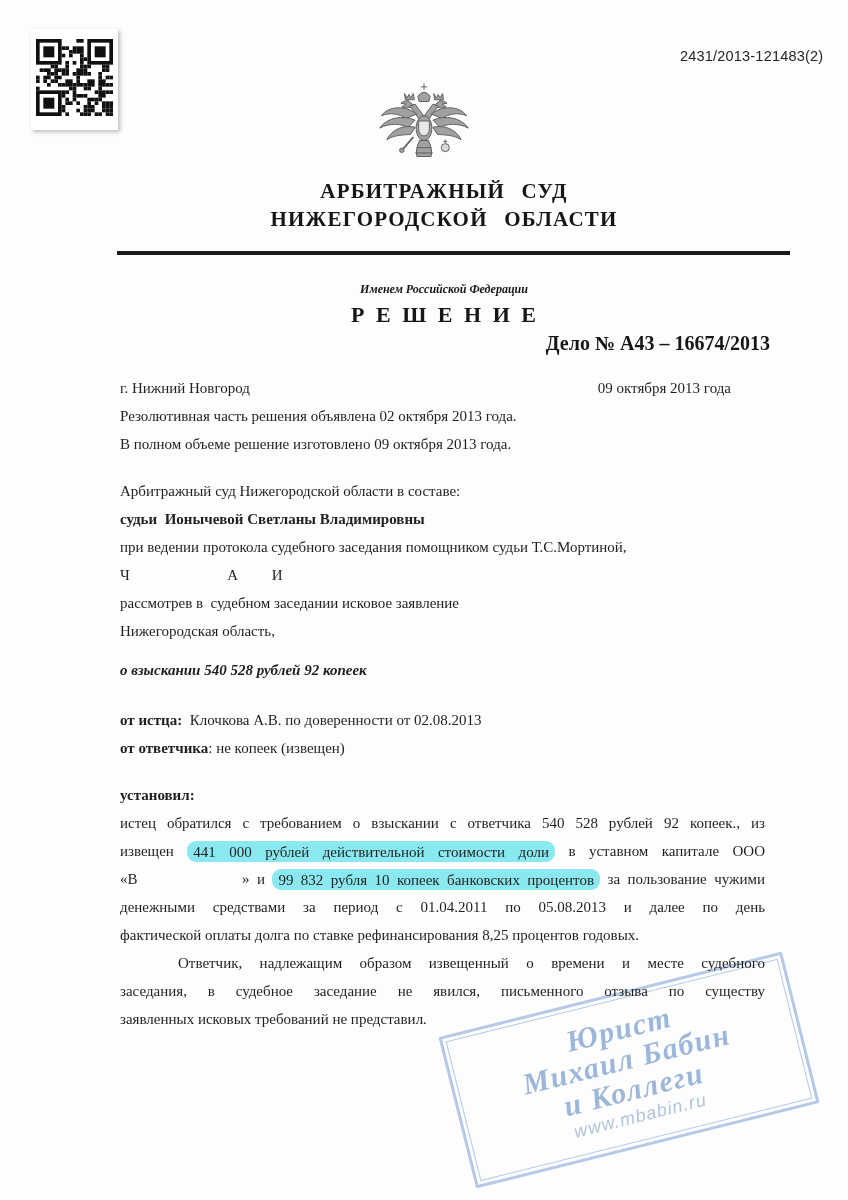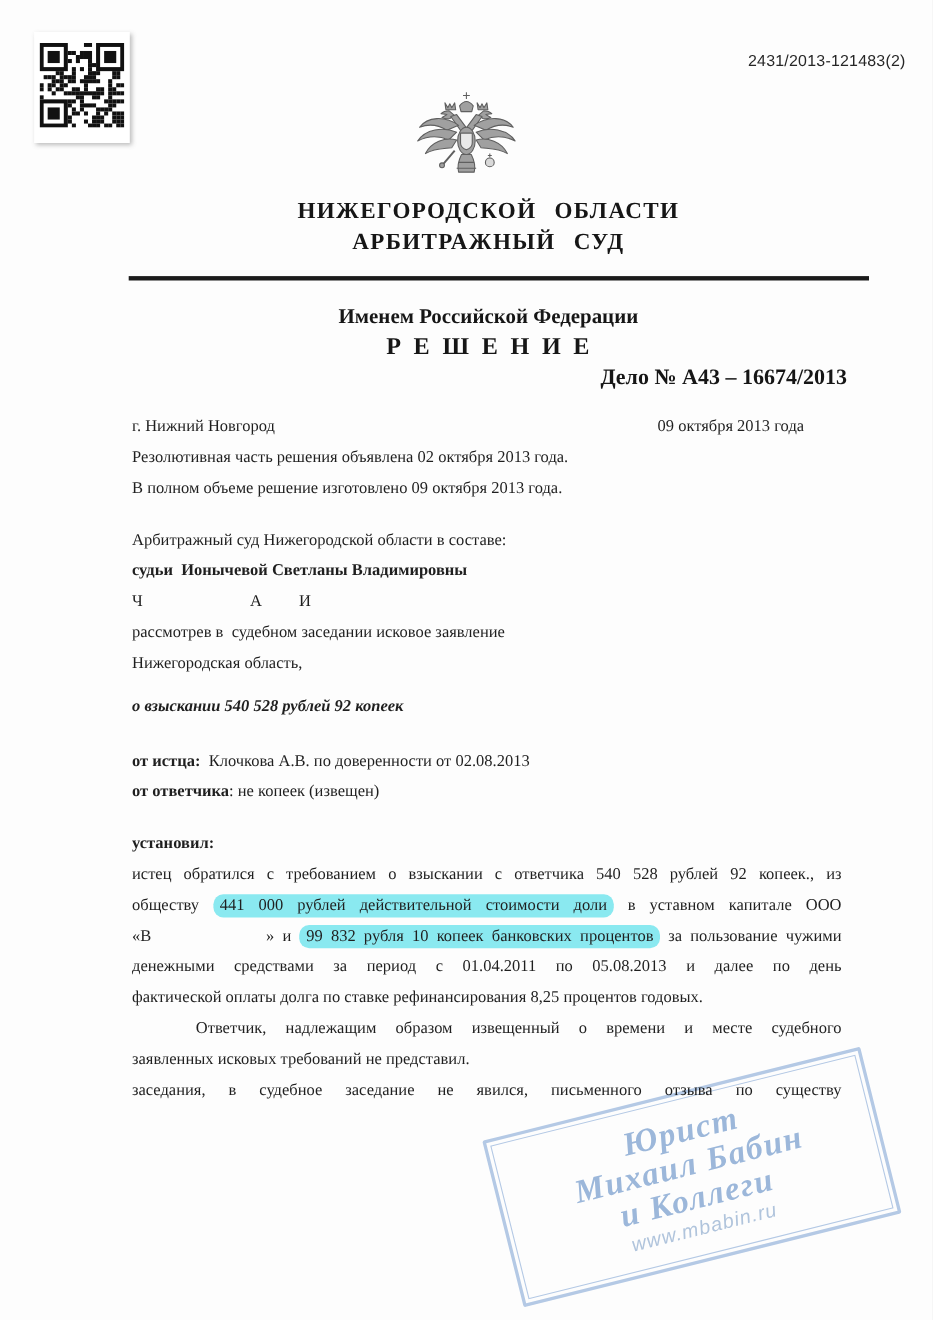--- a/index.html
+++ b/index.html
@@ -248,8 +248,8 @@
   </div>
 
   <div class="court-name">
+    <div>АРБИТРАЖНЫЙ СУД</div>
     <div>НИЖЕГОРОДСКОЙ ОБЛАСТИ</div>
-    <div>АРБИТРАЖНЫЙ СУД</div>
   </div>
 
   <div class="rule"></div>

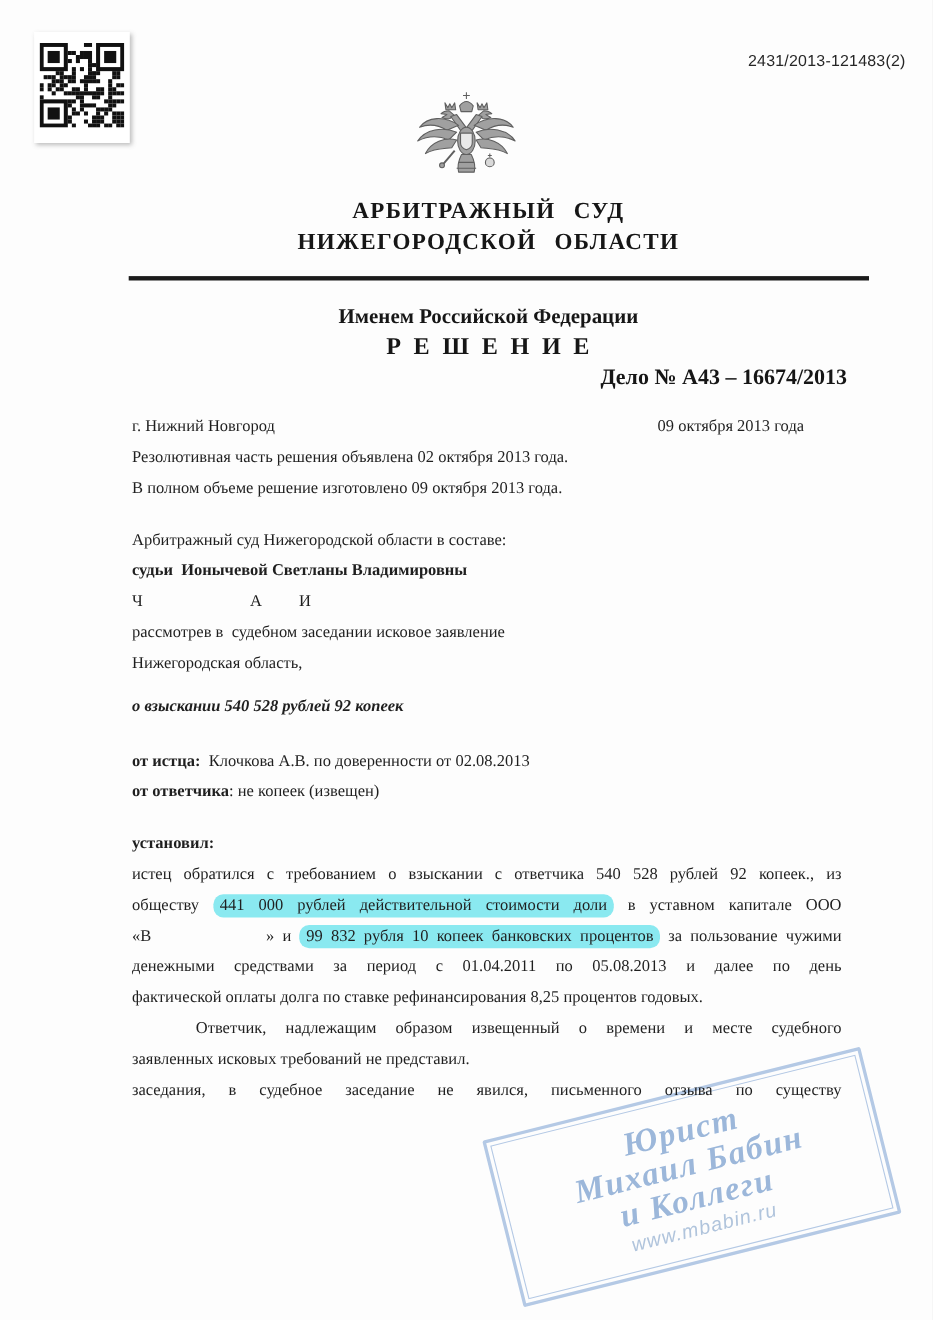--- a/index.html
+++ b/index.html
@@ -26,7 +26,7 @@
   
   .heading { position:absolute; left:118px; width:652px; top:276px; text-align:center;
              font-weight:bold; color:#161616; }
-  .heading .h1 { font-size:19px; line-height:26px; }
+  .heading .h1 { font-size:12px; line-height:26px;font-style:italic; }
   .heading .h2 { font-size:22px; line-height:26px; letter-spacing:1px; word-spacing:4px; }
   .heading .h3 { font-size:20px; line-height:30px;text-align:right; }
   

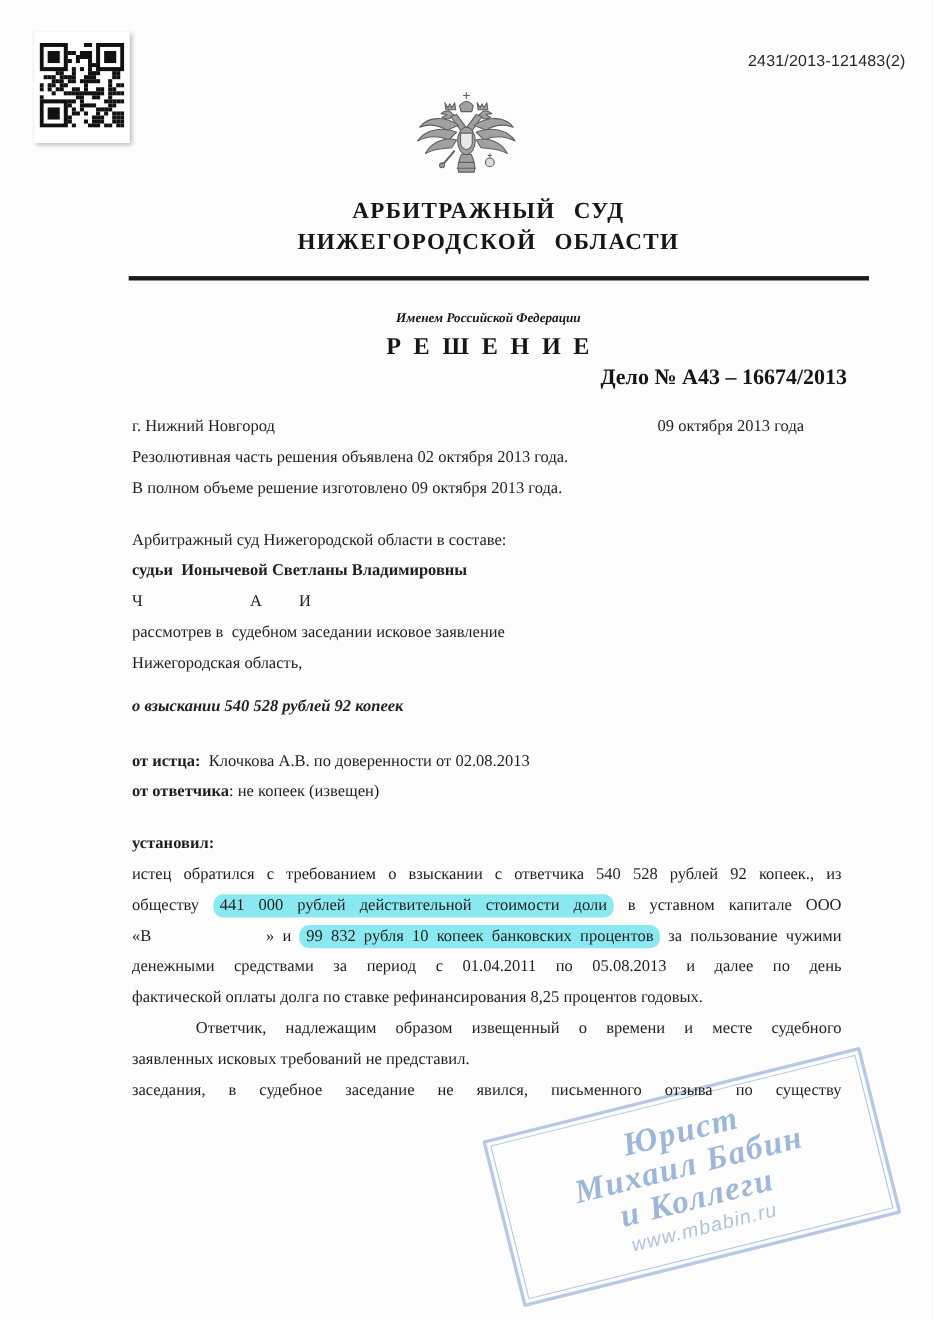--- a/index.html
+++ b/index.html
@@ -270,6 +270,7 @@
       <div class="gap-md"></div>
       <div class="line"><span>Арбитражный суд Нижегородской области в составе:</span></div>
       <div class="line b"><span>судьи&nbsp; Ионычевой Светланы Владимировны</span></div>
+      <div class="line"><span>при ведении протокола судебного заседания помощником судьи Т.С.Мортиной,</span></div>
       <div class="line pre"><span>Ч                          А         И</span></div>
       <div class="line"><span>рассмотрев в&nbsp; судебном заседании исковое заявление</span></div>
       <div class="line"><span>Нижегородская область,</span></div>

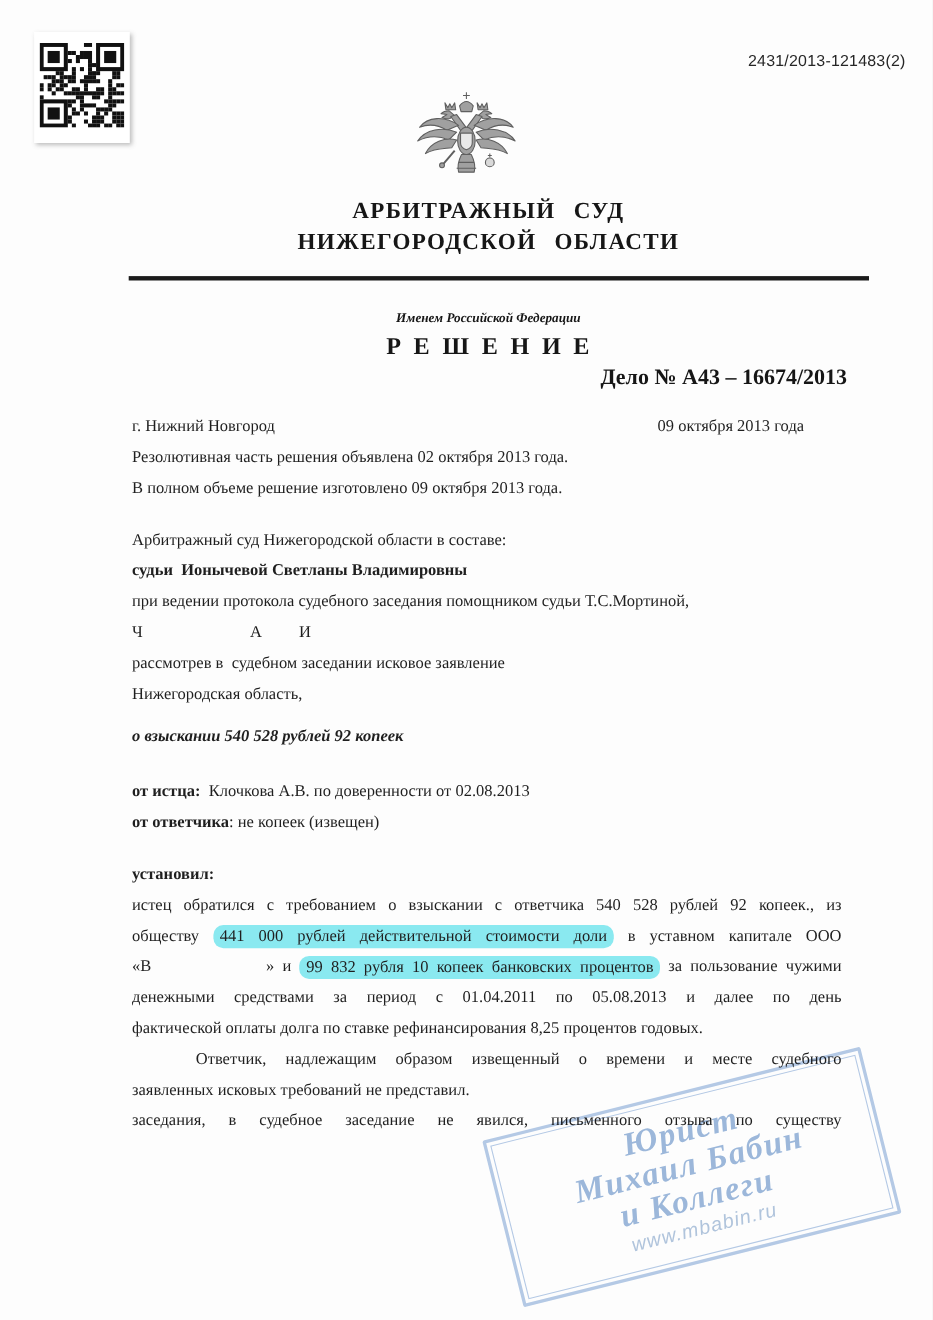--- a/index.html
+++ b/index.html
@@ -282,7 +282,7 @@
       <div class="gap-md"></div>
       <div class="line b"><span>установил:</span></div>
       <div class="line justify"><span>истец обратился с требованием о взыскании с ответчика 540 528 рублей 92 копеек., из</span></div>
-      <div class="line justify"><span>обществу </span><span class="hl">441 000 рублей действительной стоимости доли</span><span> в уставном капитале ООО</span></div>
+      <div class="line justify"><span>извещен </span><span class="hl">441 000 рублей действительной стоимости доли</span><span> в уставном капитале ООО</span></div>
       <div class="line justify"><span>«В&nbsp;&nbsp;&nbsp;&nbsp;&nbsp;&nbsp;&nbsp;&nbsp;&nbsp;&nbsp;&nbsp;&nbsp;&nbsp;&nbsp;» и </span><span class="hl">99 832 рубля 10 копеек банковских процентов</span><span> за пользование чужими</span></div>
       <div class="line justify"><span>денежными средствами за период с 01.04.2011 по 05.08.2013 и далее по день</span></div>
       <div class="line"><span>фактической оплаты долга по ставке рефинансирования 8,25 процентов годовых.</span></div>

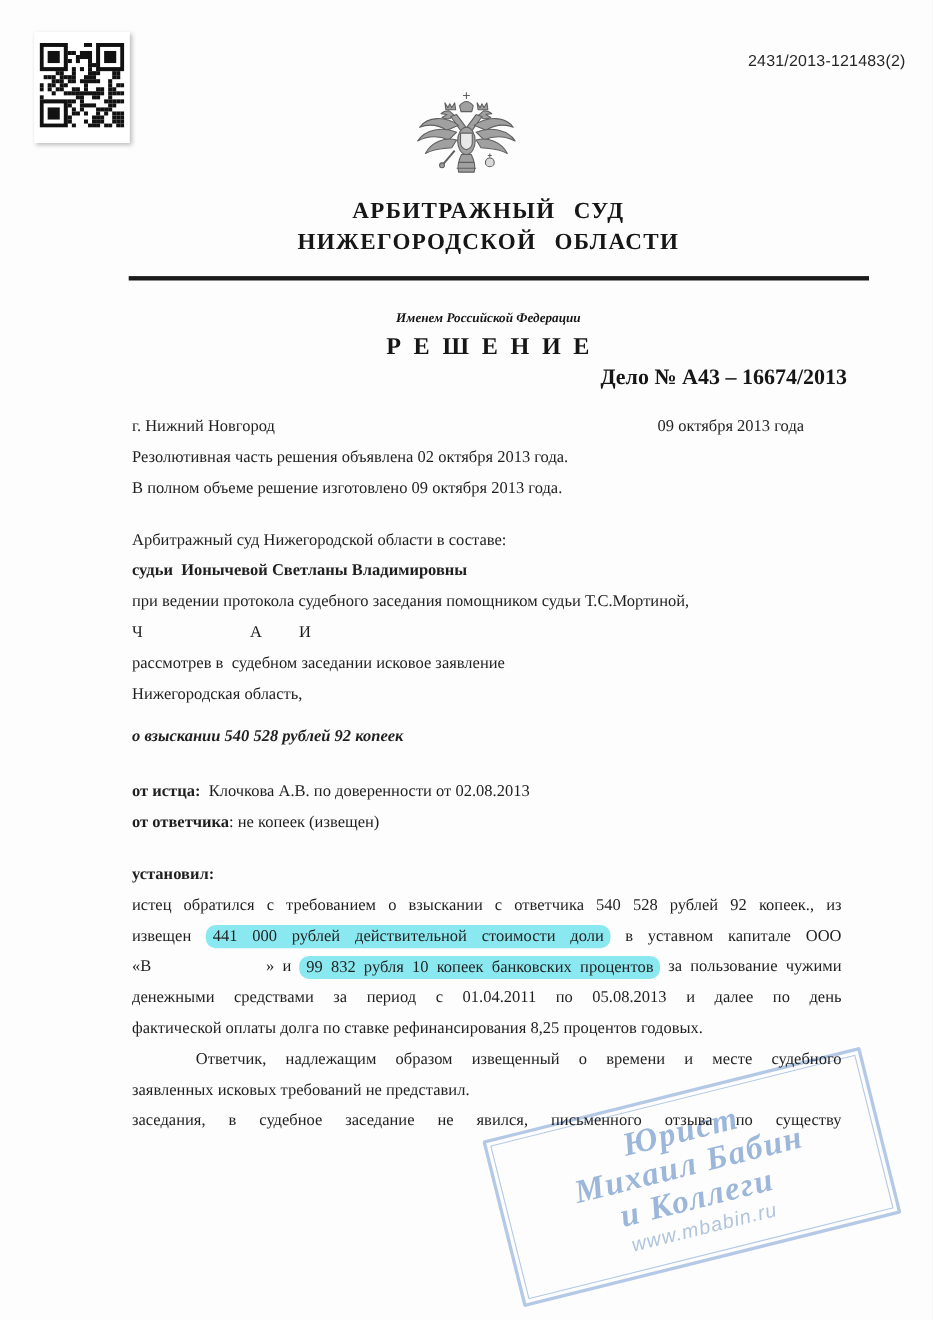--- a/index.html
+++ b/index.html
@@ -287,8 +287,8 @@
       <div class="line justify"><span>денежными средствами за период с 01.04.2011 по 05.08.2013 и далее по день</span></div>
       <div class="line"><span>фактической оплаты долга по ставке рефинансирования 8,25 процентов годовых.</span></div>
       <div class="line justify indent"><span>Ответчик, надлежащим образом извещенный о времени и месте судебного</span></div>
+      <div class="line justify"><span>заседания, в судебное заседание не явился, письменного отзыва по существу</span></div>
       <div class="line"><span>заявленных исковых требований не представил.</span></div>
-      <div class="line justify"><span>заседания, в судебное заседание не явился, письменного отзыва по существу</span></div>
     </div>
 
   <div class="stamp">

